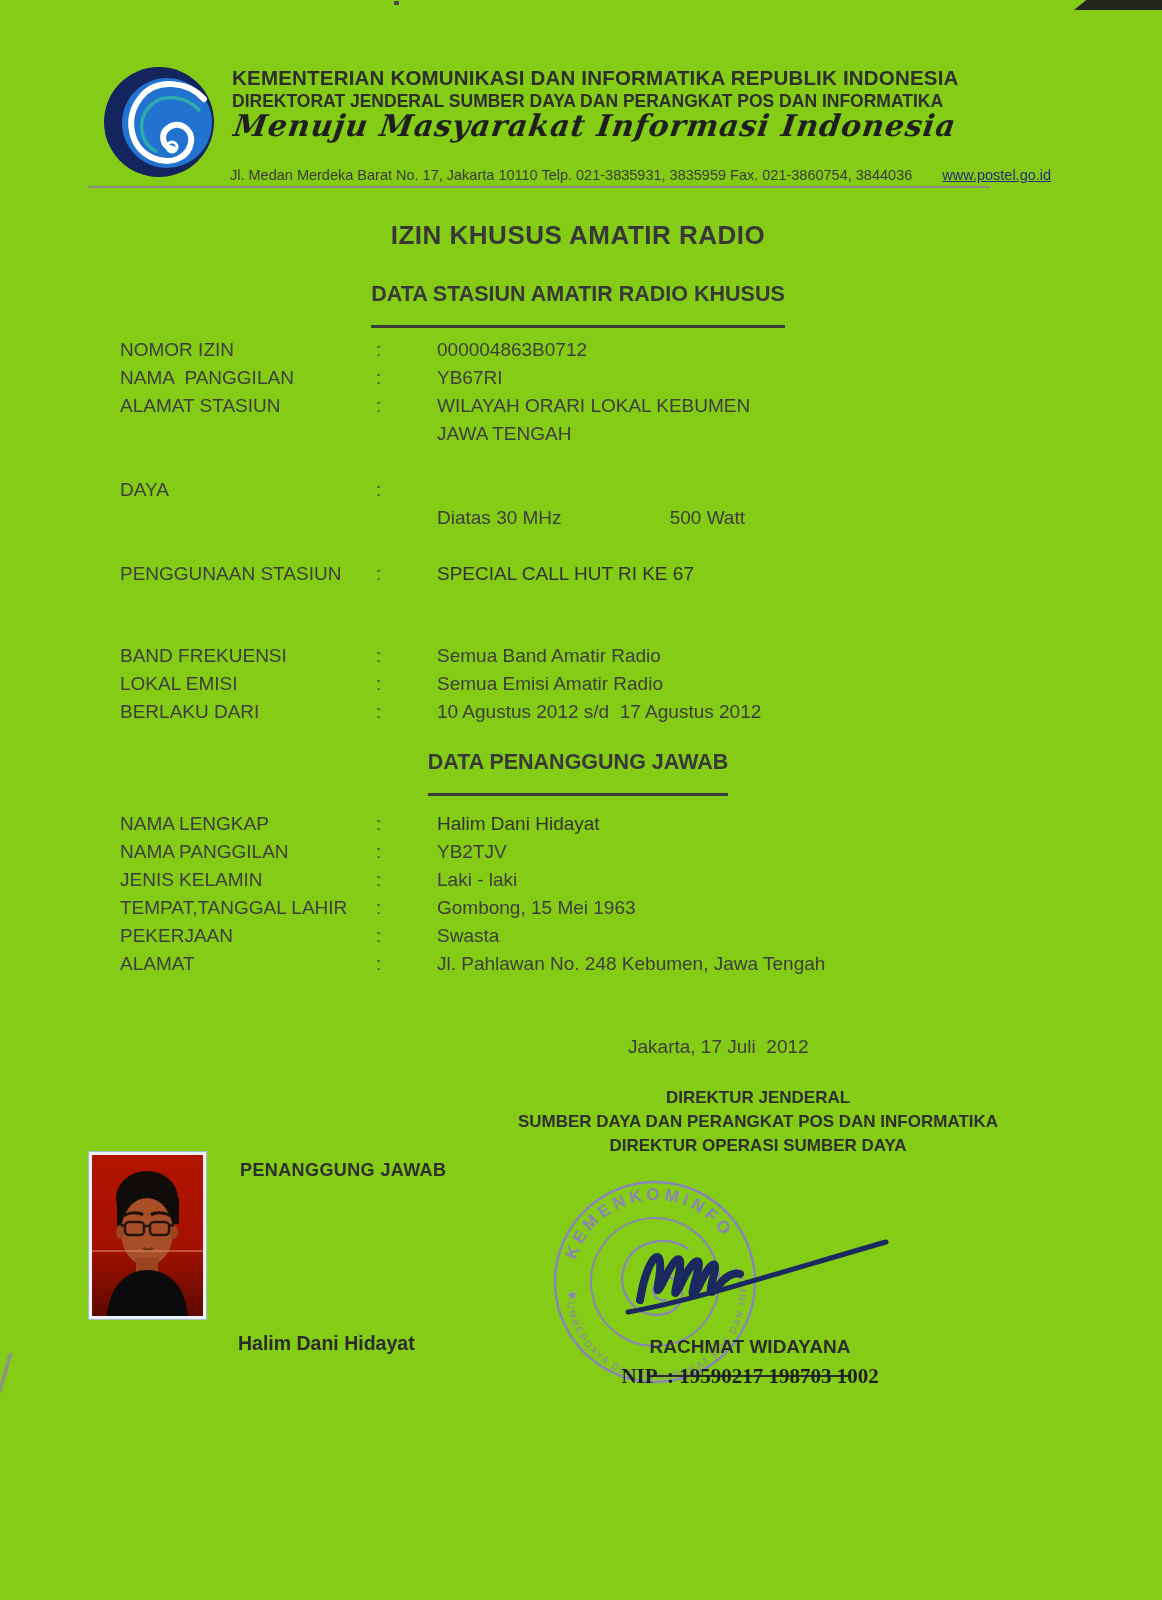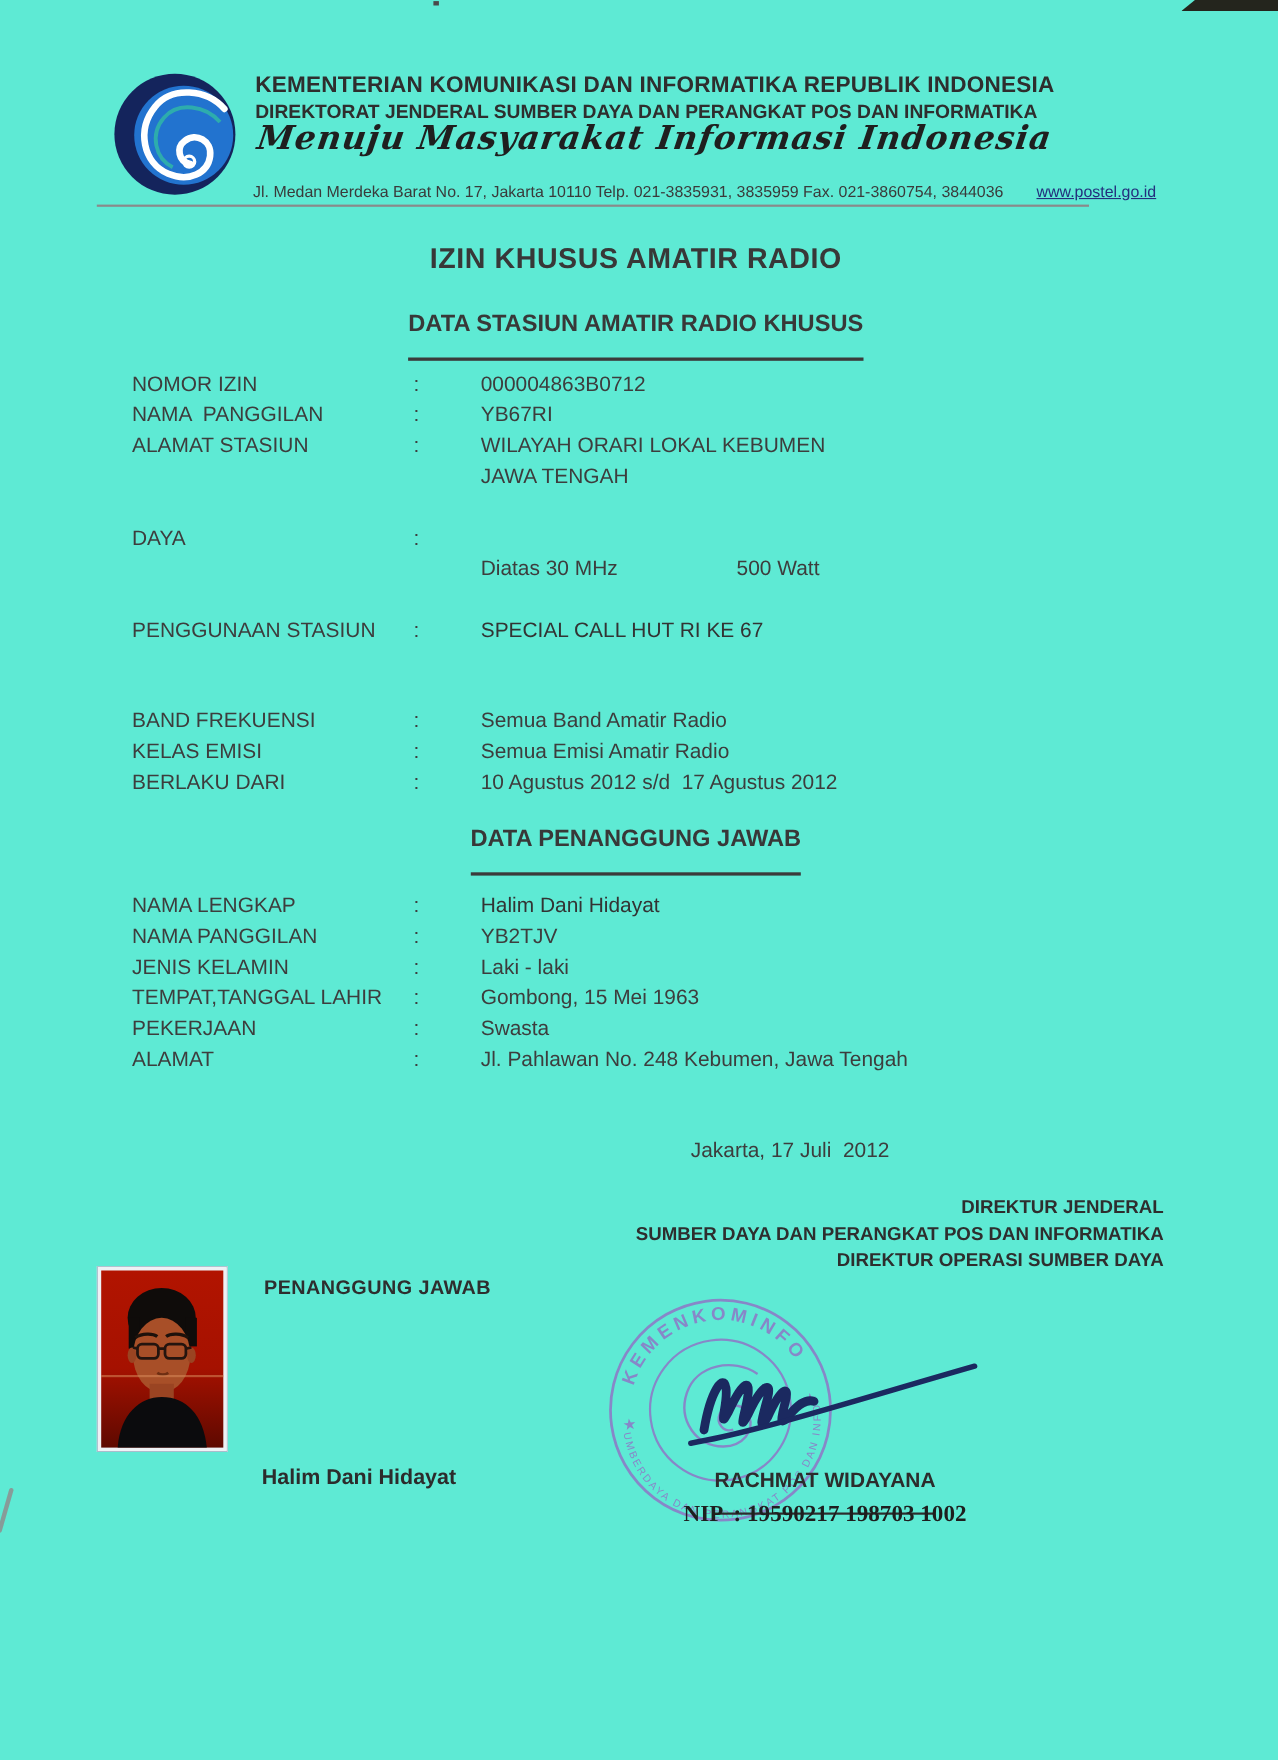--- a/index.html
+++ b/index.html
@@ -5,7 +5,7 @@
   html,body { margin:0; padding:0; background:#e9e9e9; }
   .page {
     position:relative; width:1162px; height:1600px; margin:0 auto;
-    background:#5eead4; overflow:hidden;
+    background:#84cc16; overflow:hidden;
     font-family:"Liberation Sans", sans-serif; color:#3d3d3d;
   }
   .pre { white-space:pre-wrap; }

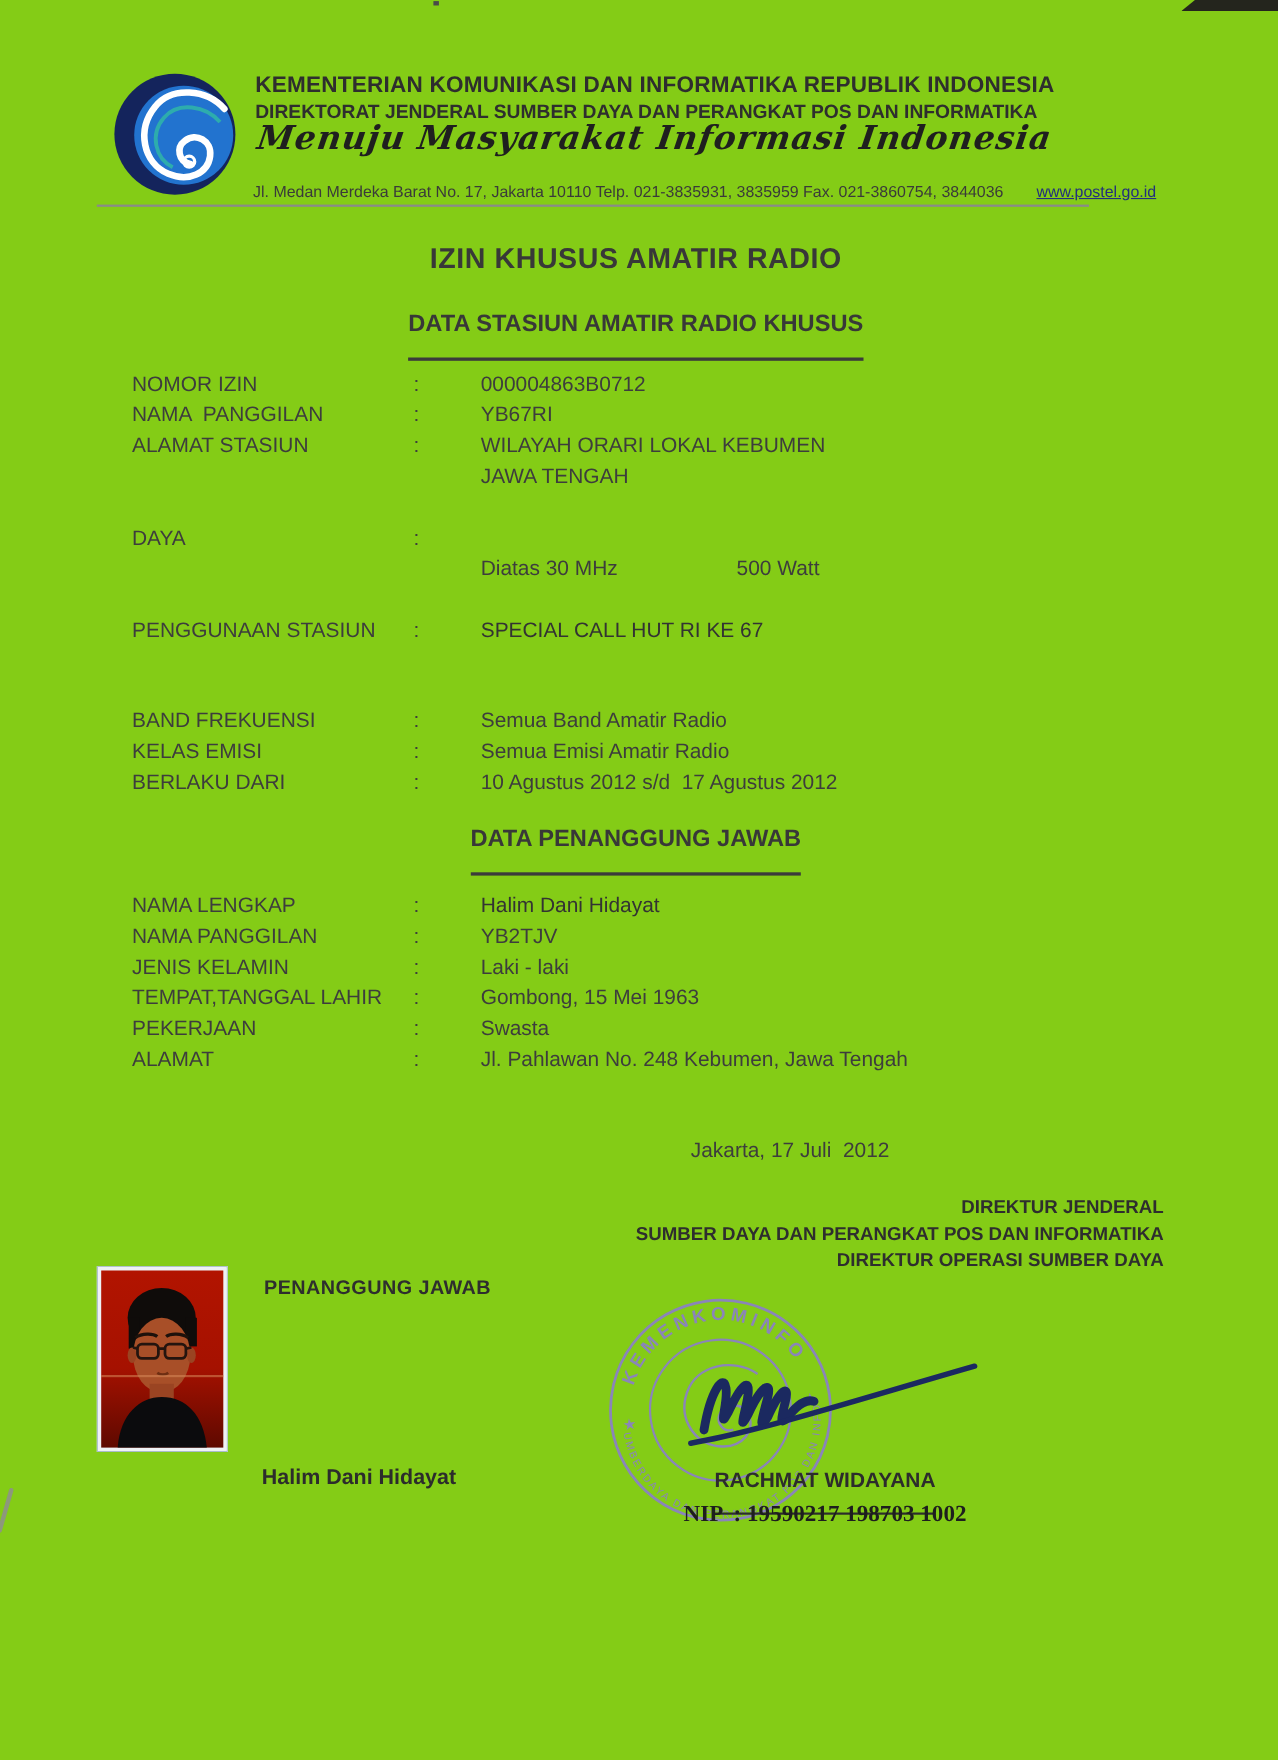--- a/index.html
+++ b/index.html
@@ -143,7 +143,7 @@
         <span class="val">Semua Band Amatir Radio</span>
     </div>
     <div class="frow">
-      <span class="lbl">KELAS EMISI</span>
+      <span class="lbl">LOKAL EMISI</span>
         <span class="cln">:</span>
         <span class="val">Semua Emisi Amatir Radio</span>
     </div>

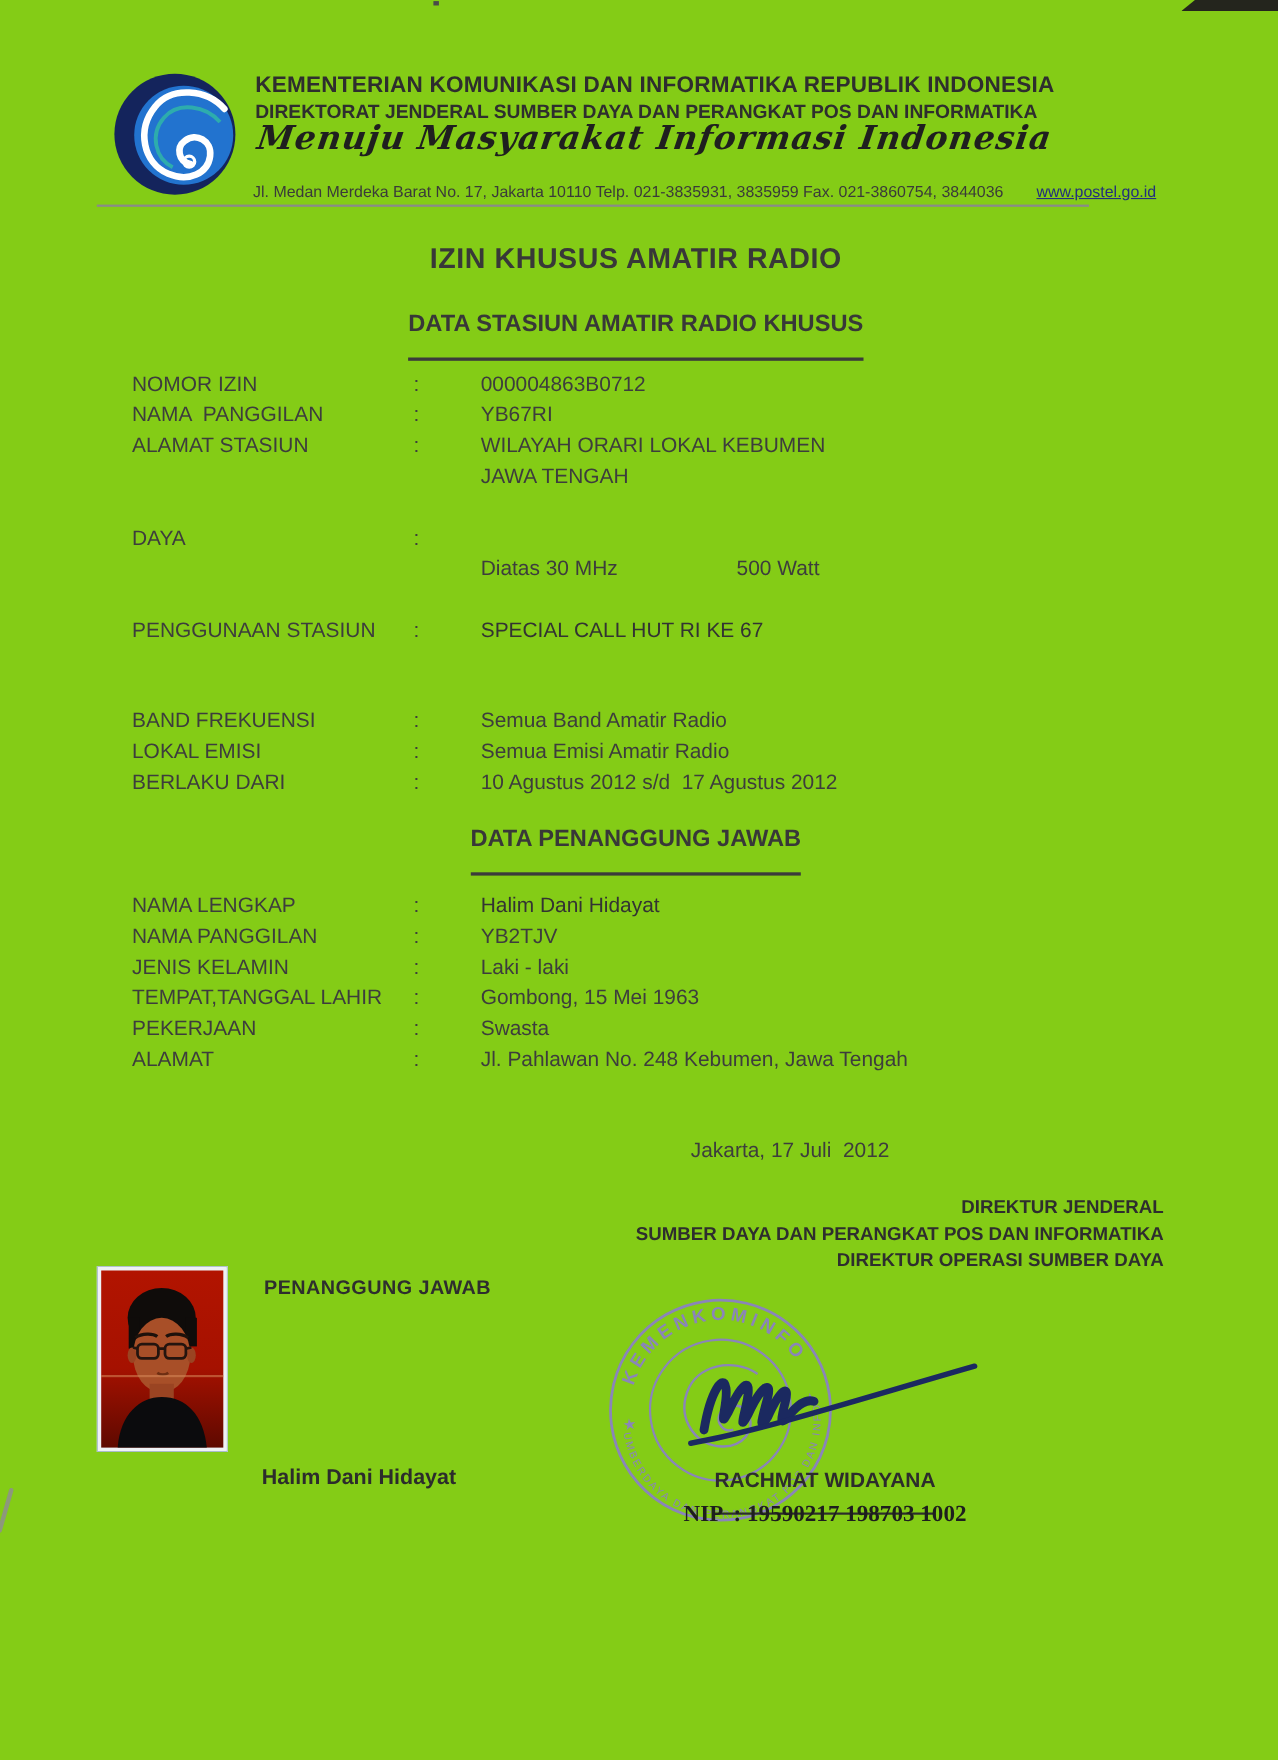--- a/index.html
+++ b/index.html
@@ -53,7 +53,7 @@
 
   
   .place-date { position:absolute; left:628px; top:1036px; font-size:19px; }
-  .authority { position:absolute; left:458px; top:1086px; width:600px; text-align:right;
+  .authority { position:absolute; left:458px; top:1086px; width:600px; text-align:center;
     font-size:17px; font-weight:bold; line-height:24px; color:#2e2e2e; z-index:3; }
   .left-role { position:absolute; left:240px; top:1160px; font-size:18px; font-weight:bold; color:#2e2e2e; letter-spacing:.4px; }
   .photo { position:absolute; left:88px; top:1151px; width:117px; height:167px;

